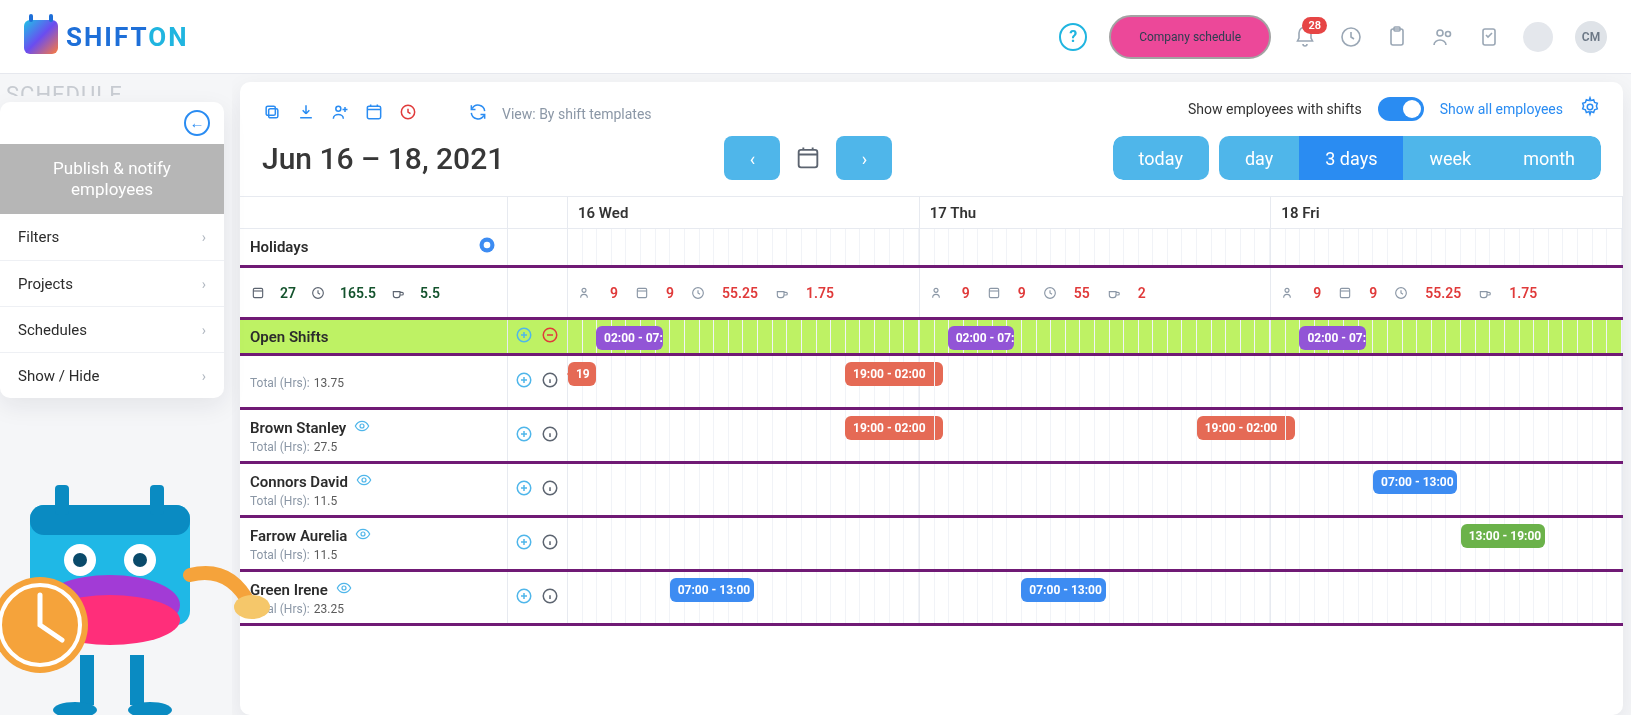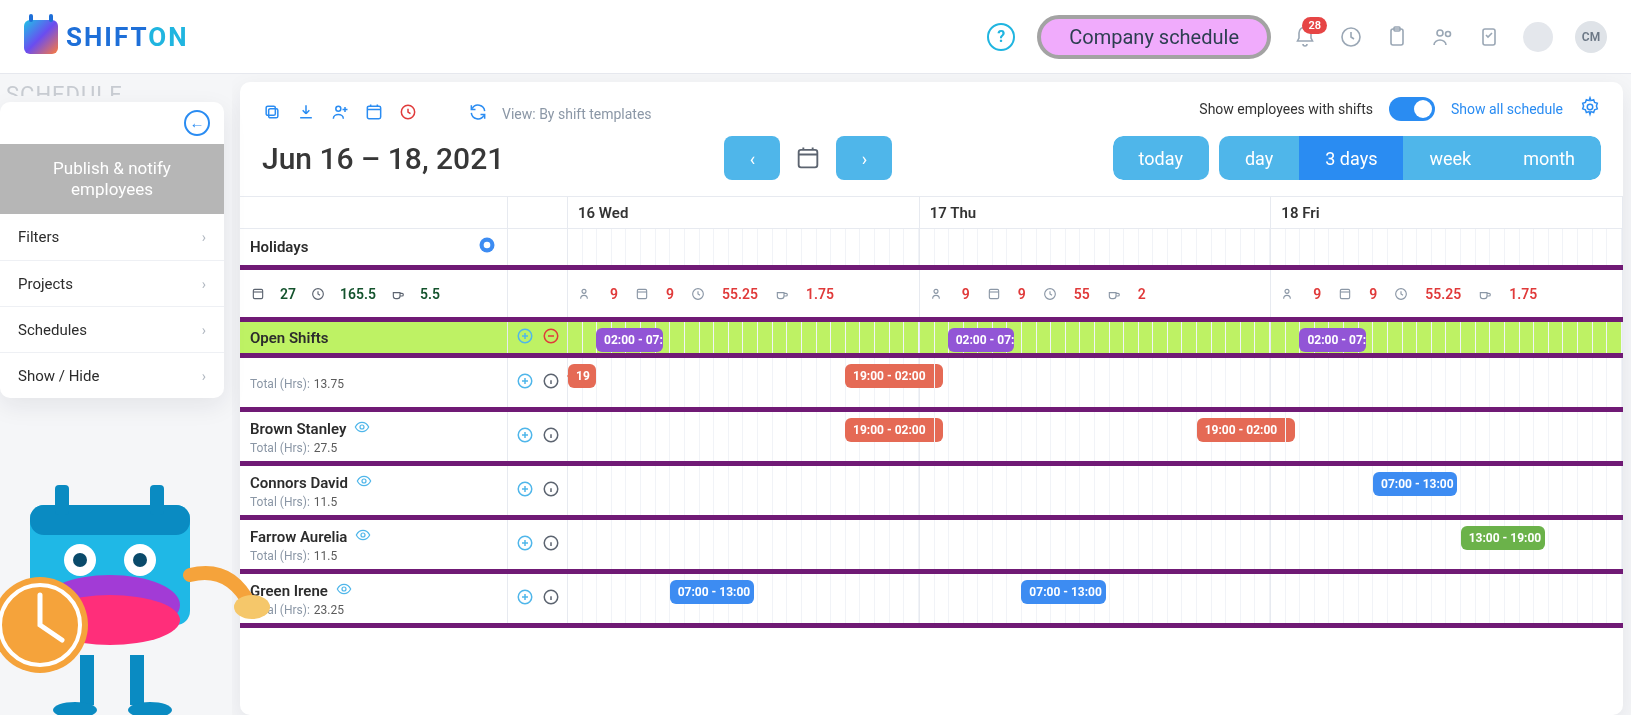--- a/index.html
+++ b/index.html
@@ -15,7 +15,7 @@
   .top-spacer{flex:1;}
   .top-actions{display:flex;align-items:center;gap:22px;}
   .help-ic{width:28px;height:28px;border:2px solid #20b5e0;border-radius:50%;color:#20b5e0;display:flex;align-items:center;justify-content:center;font-weight:700;font-size:16px;}
-  .company-btn{height:44px;border:4px solid #a3a3a3;border-radius:22px;padding:0 28px;display:flex;align-items:center;font-size:20px;color:#2c3e50;background:#f0abfc;cursor:pointer;}
+  .company-btn{height:44px;border:2px solid #a3a3a3;border-radius:22px;padding:0 28px;display:flex;align-items:center;font-size:12px;color:#2c3e50;background:#ec4899;cursor:pointer;}
   .ic-gray{color:#9aa7b5;display:inline-flex;}
   .ic-gray svg{width:24px;height:24px;stroke:#9aa7b5;stroke-width:1.6;fill:none;}
   .bell-wrap{position:relative;}

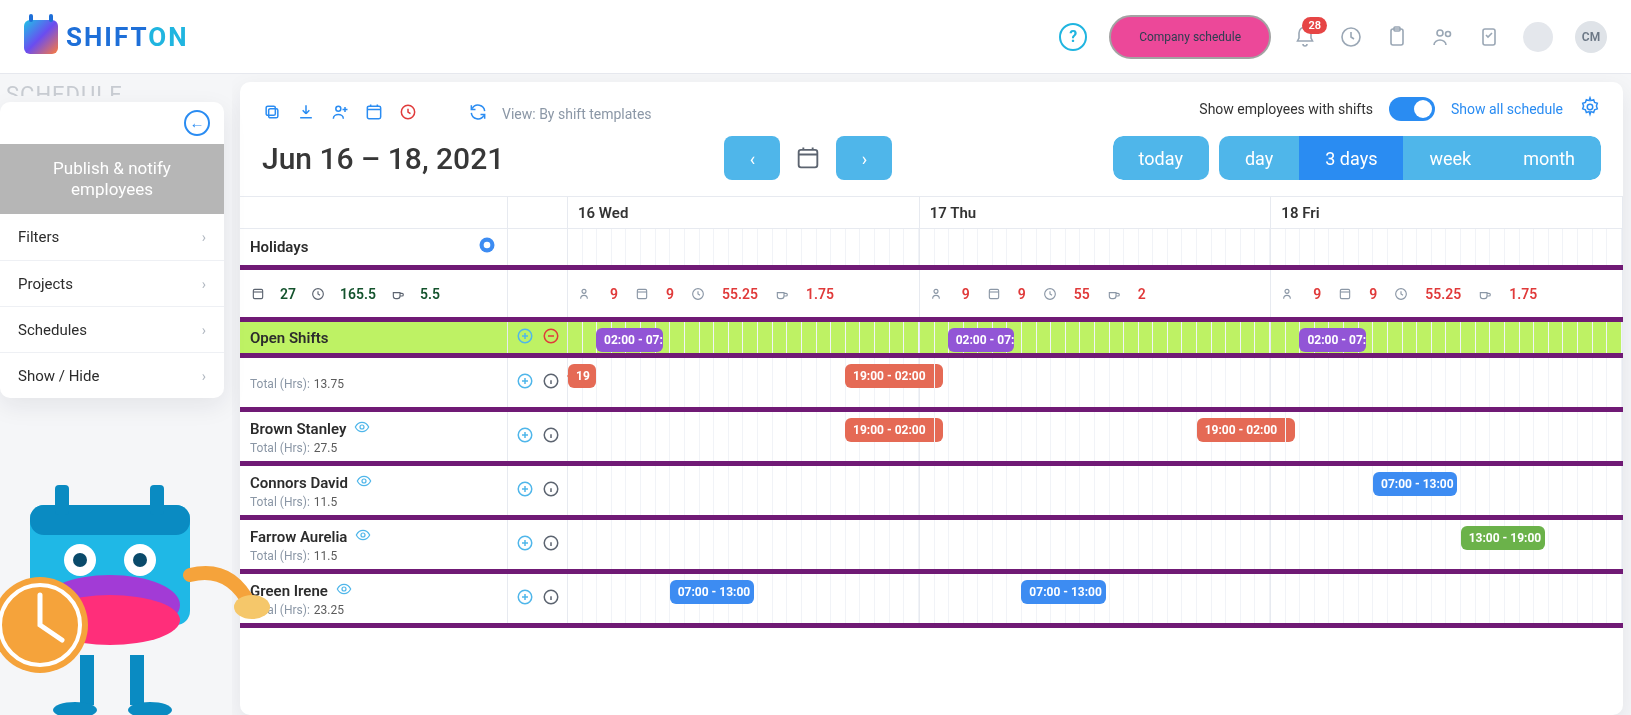--- a/index.html
+++ b/index.html
@@ -248,7 +248,7 @@
         <div class="toolbar-right">
           <span class="emp-label">Show employees with shifts</span>
           <div class="toggle"></div>
-          <span class="link">Show all schedule</span>
+          <span class="link">Show all employees</span>
           <span class="gear"><svg viewBox="0 0 24 24">
                 <circle cx="12" cy="12" r="3"></circle>
                 <path d="M12 2l1 3 3-1 1 3 3 1-1 3 1 3-3 1-1 3-3-1-1 3-1-3-3 1-1-3-3-1 1-3-1-3 3-1 1-3 3 1z"></path>

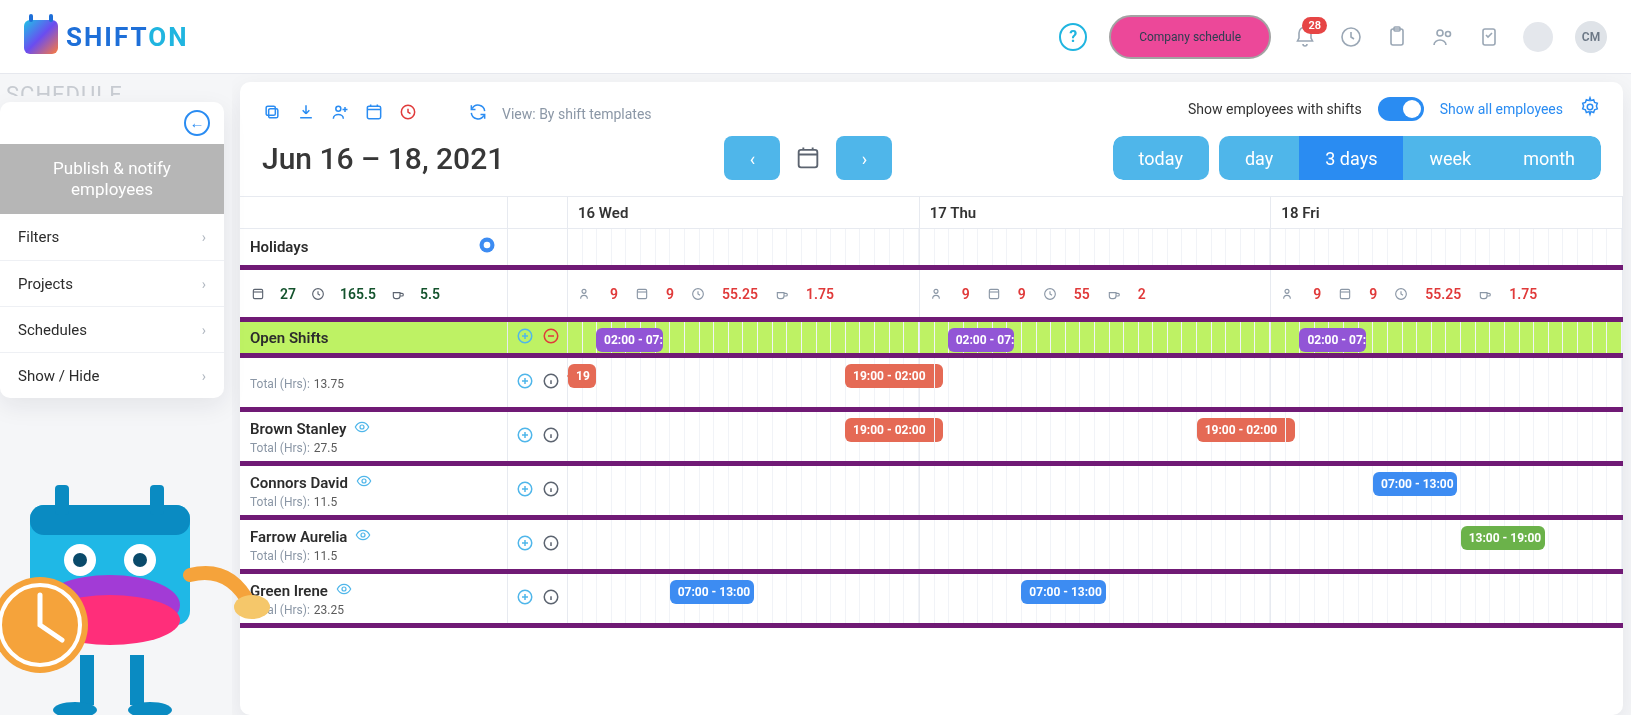--- a/index.html
+++ b/index.html
@@ -69,7 +69,7 @@
   .dayw{flex:1;}
   .ghead{display:flex;height:32px;border-bottom:1px solid #e7eaf0;font-size:15px;font-weight:600;color:#333;}
   .ghead>div{border-right:1px solid #e7eaf0;display:flex;align-items:center;padding:0 10px;}
-  .grow{display:flex;border-bottom:5px solid #701a75;min-height:36px;}
+  .grow{display:flex;border-bottom:3px solid #701a75;min-height:36px;justify-content:flex-end;}
   .grow>div{border-right:1px solid #e7eaf0;}
   .name-cell{display:flex;flex-direction:column;justify-content:center;padding:6px 10px;}
   .emp-name{font-size:15px;font-weight:600;color:#2c2c2c;display:flex;align-items:center;gap:8px;}

